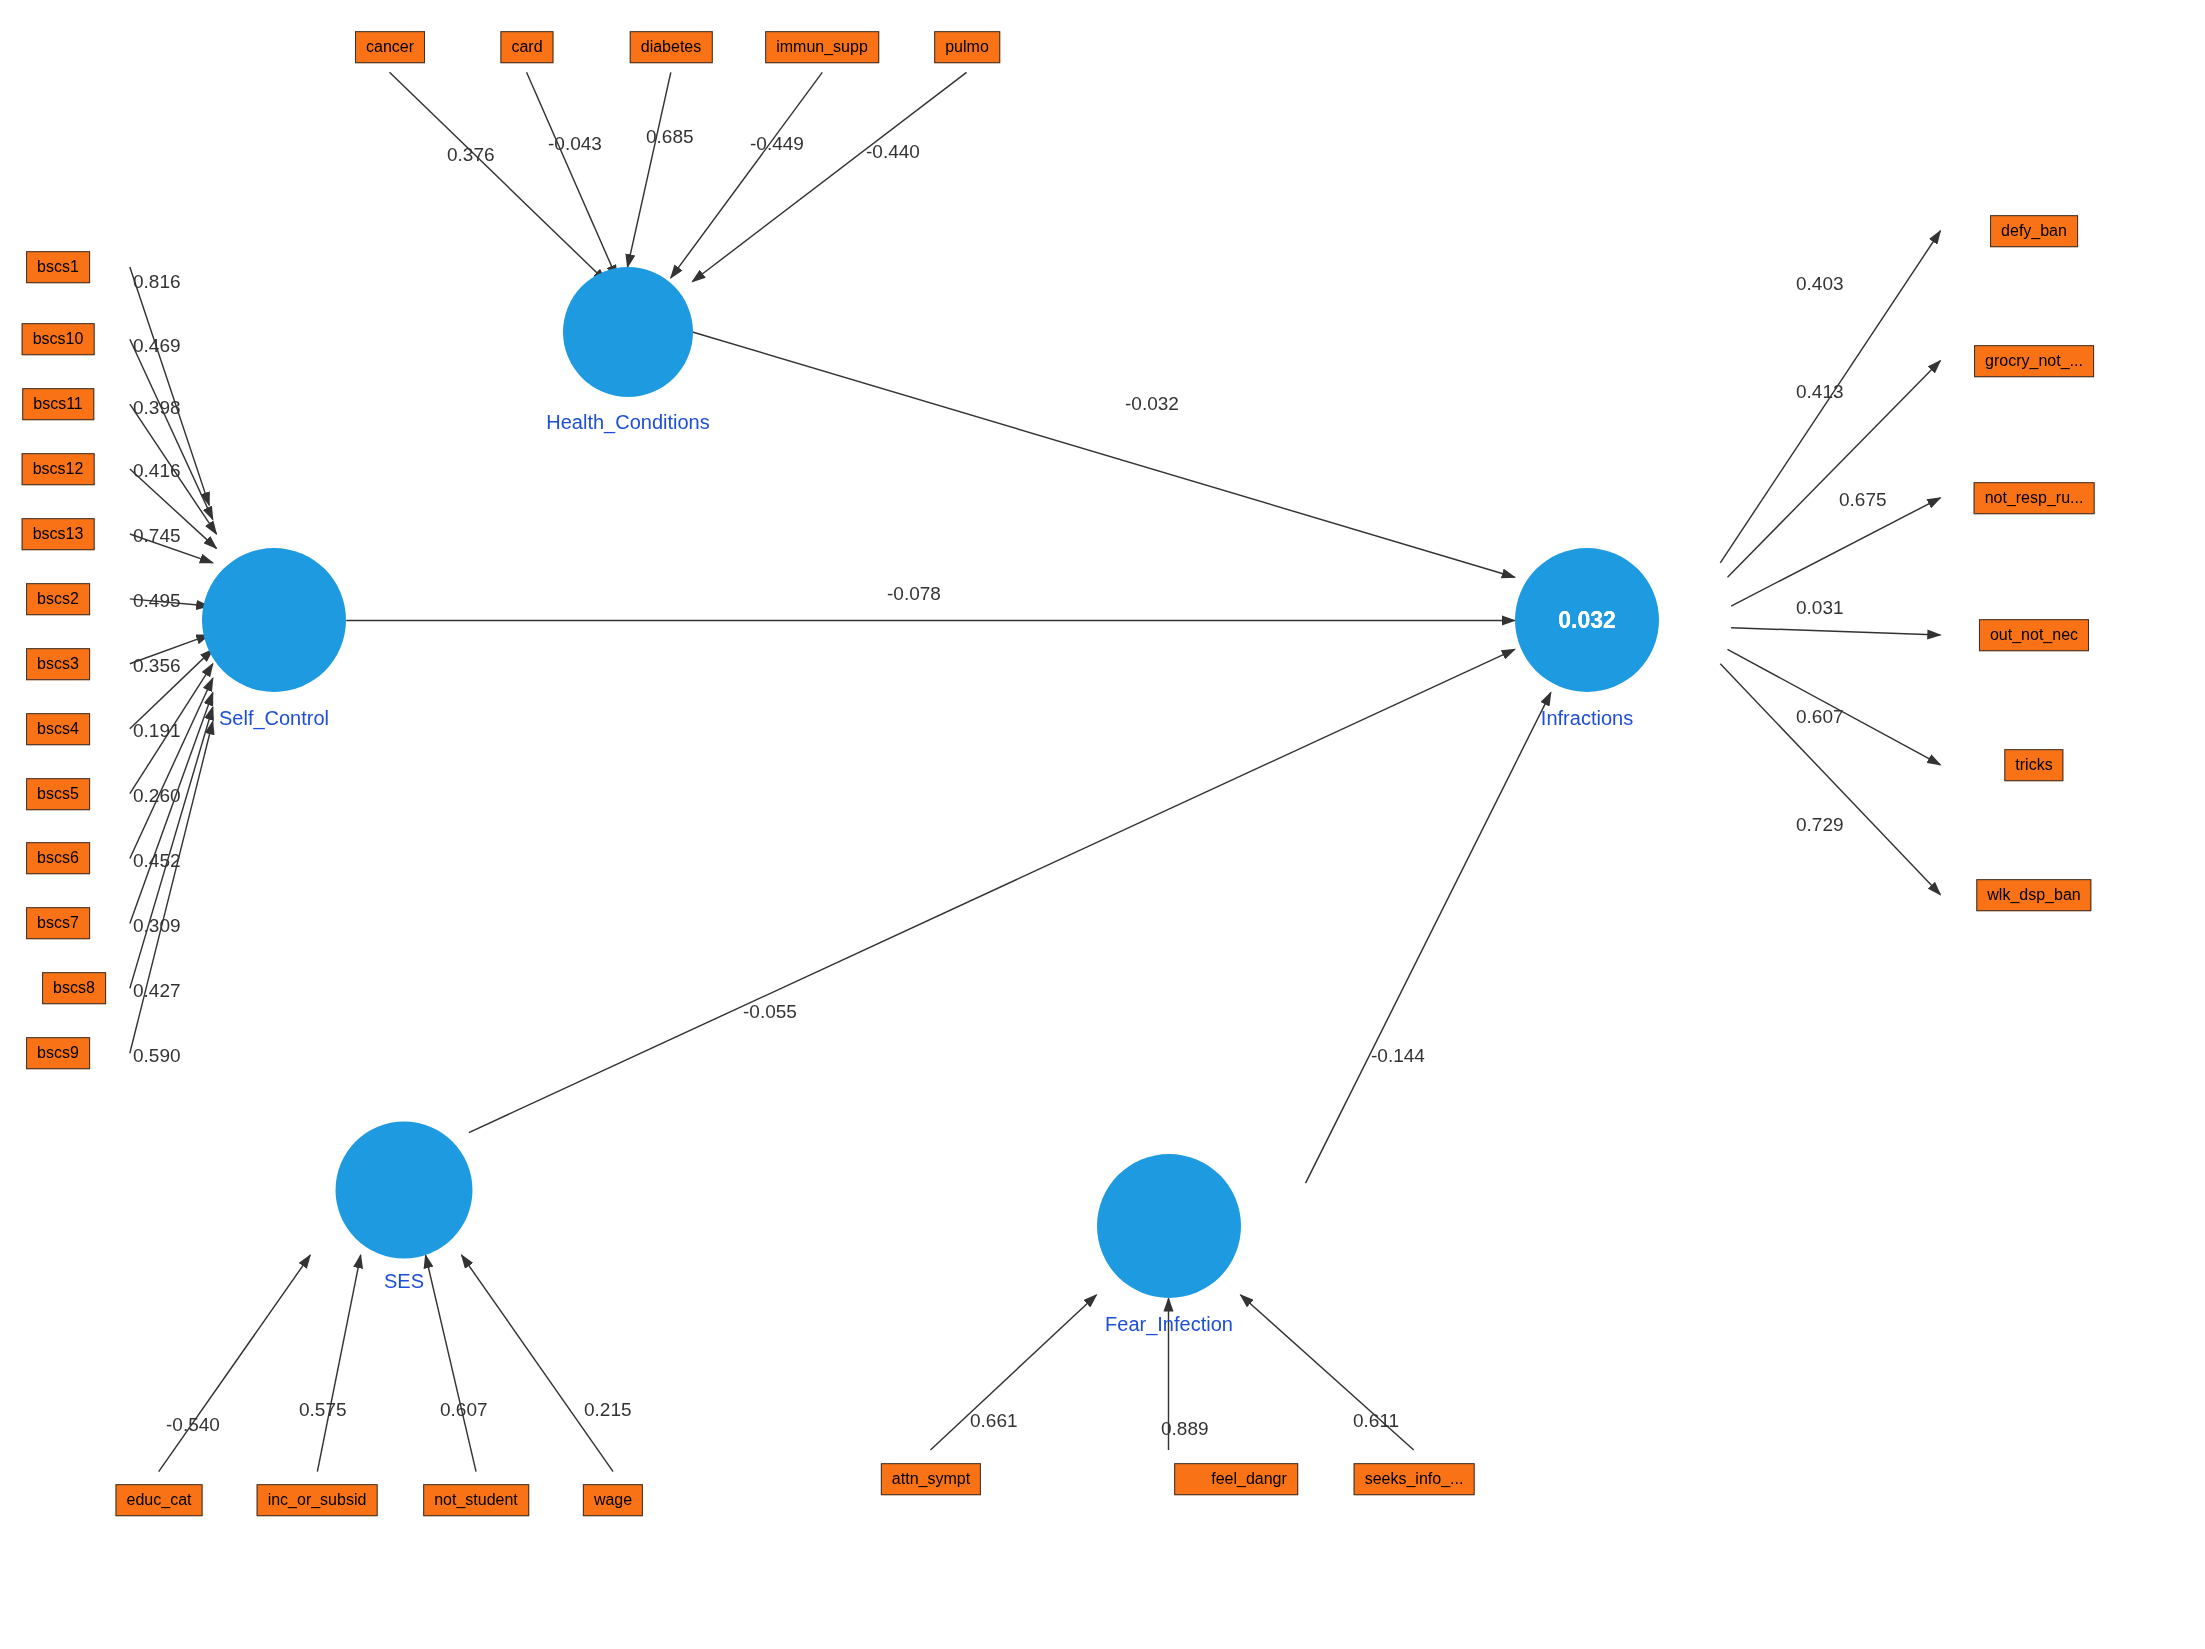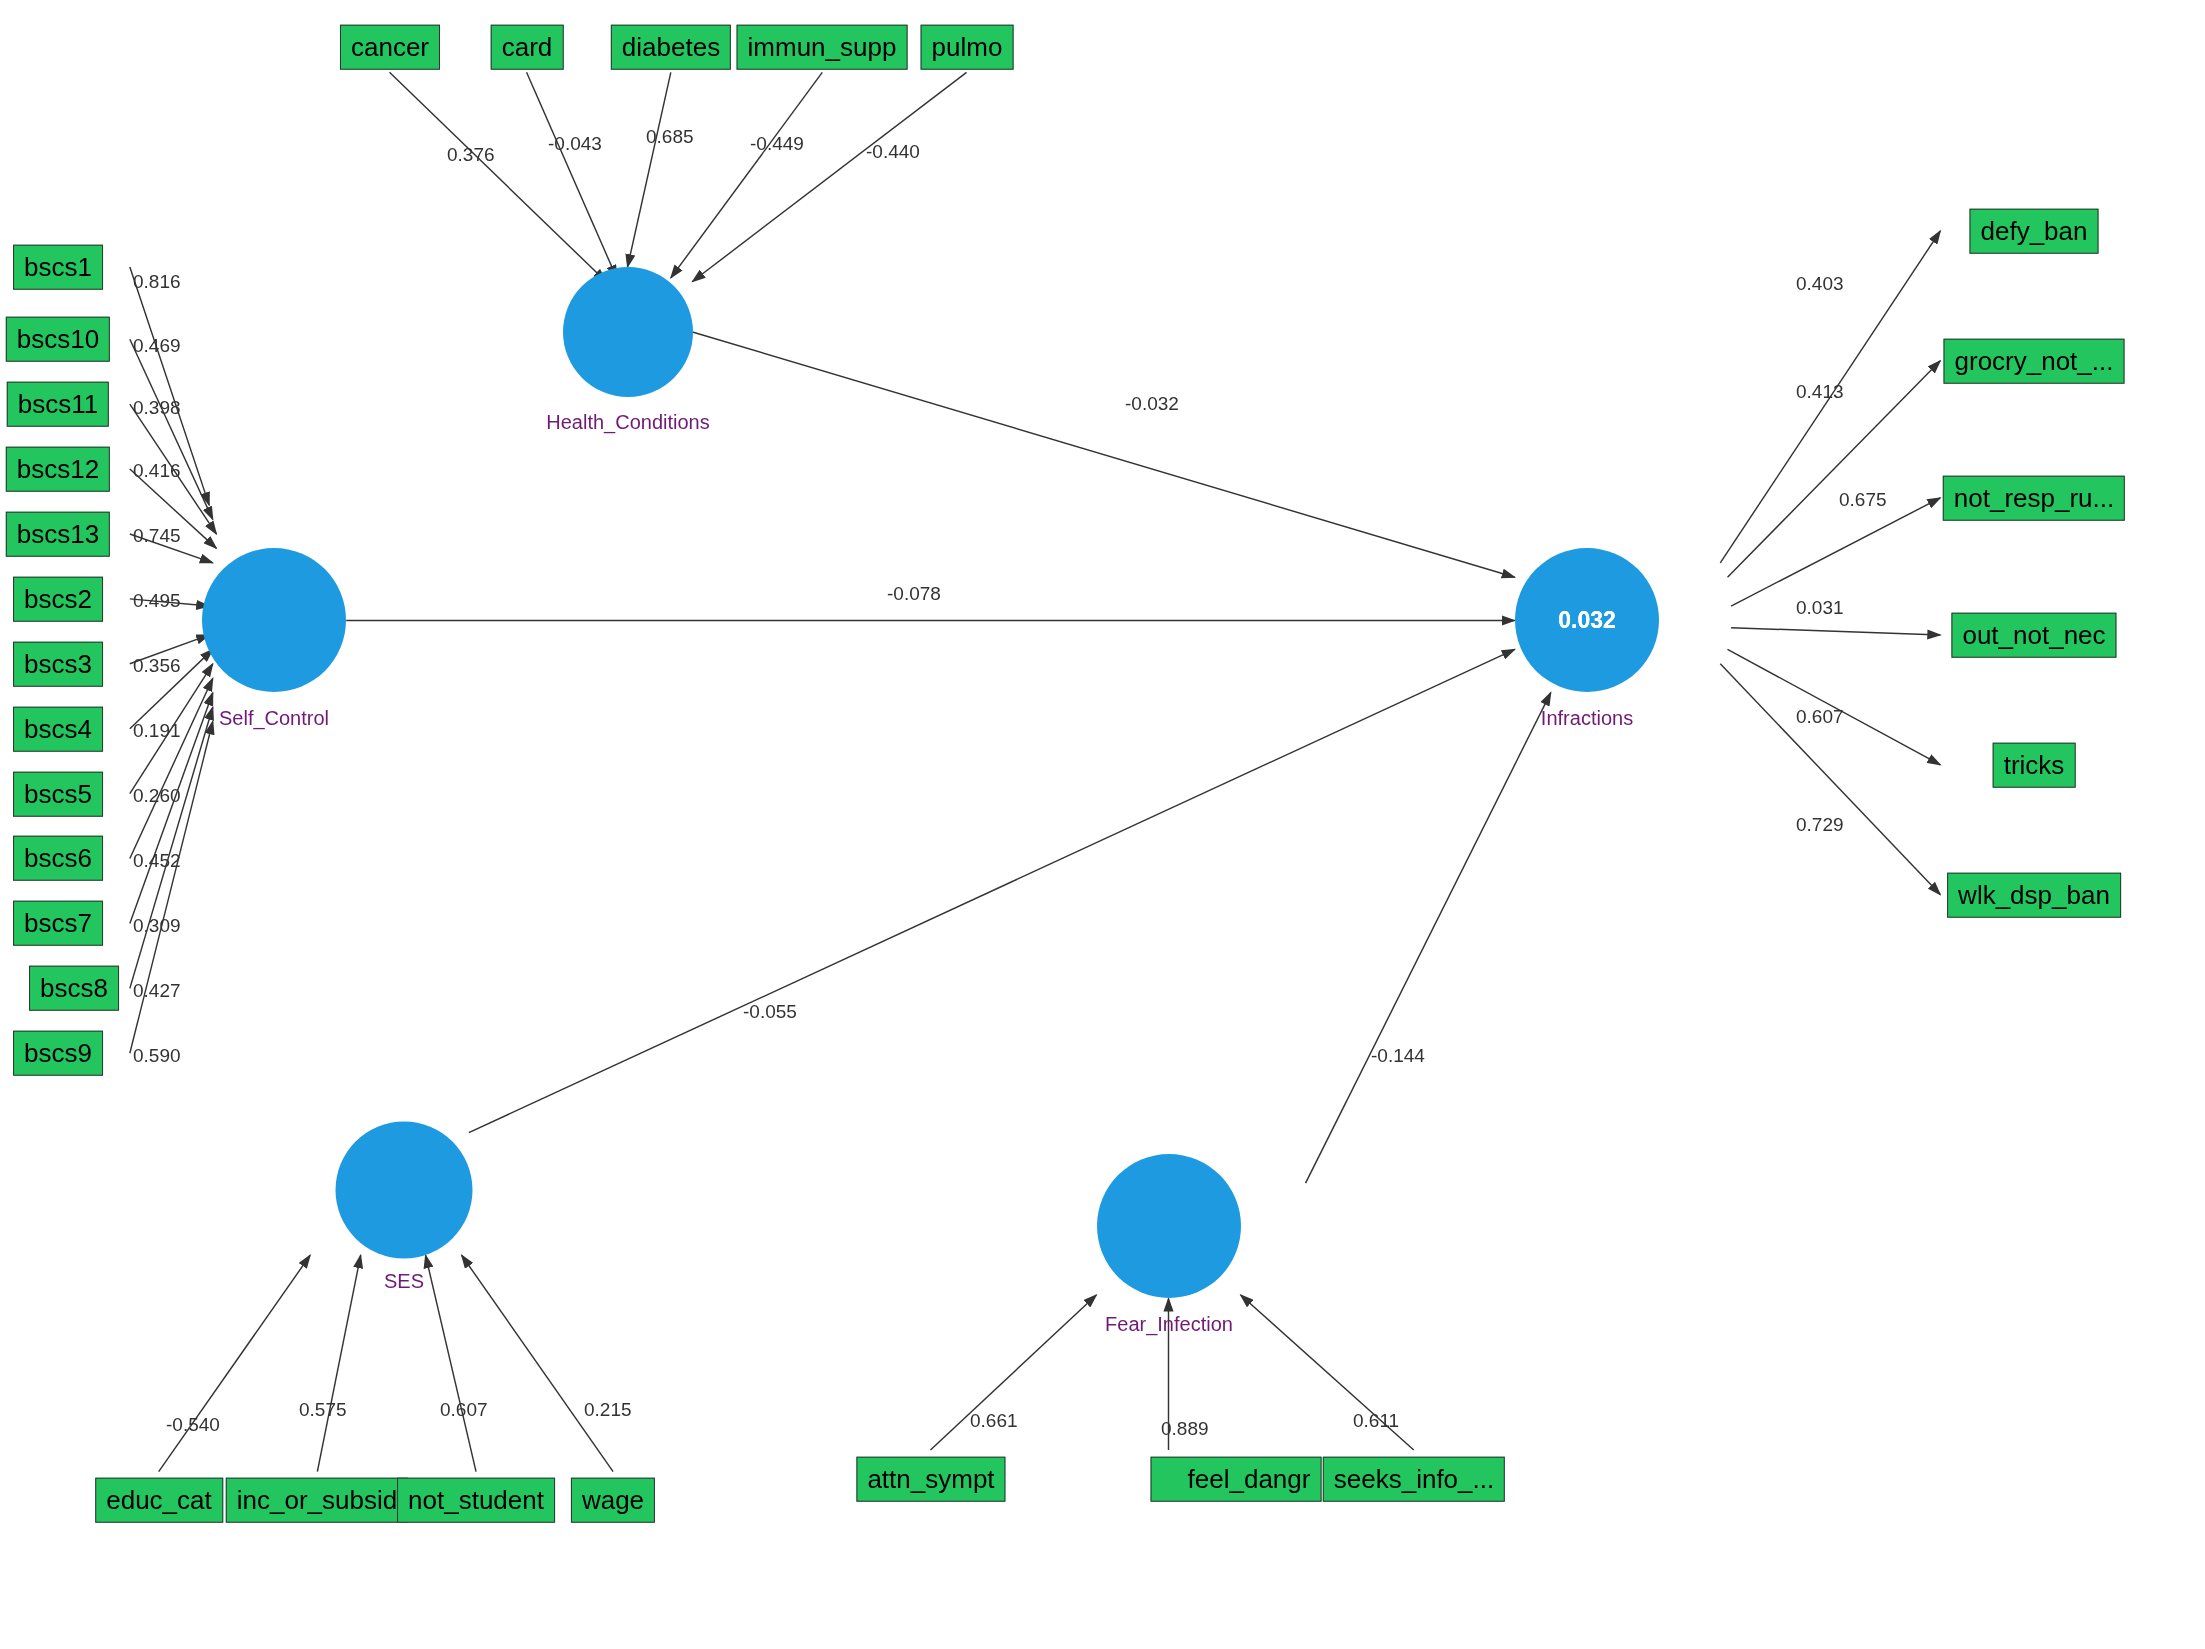--- a/index.html
+++ b/index.html
@@ -45,10 +45,10 @@
     }
     .indicator-box {
       position: absolute;
-      background: #22c55e;
+      background: #f97316;
       border: 1.4px solid #333;
       padding: 5.8px 10px;
-      font-size: 26px;
+      font-size: 16px;
       white-space: nowrap;
       transform: translate(-50%, -50%);
     }

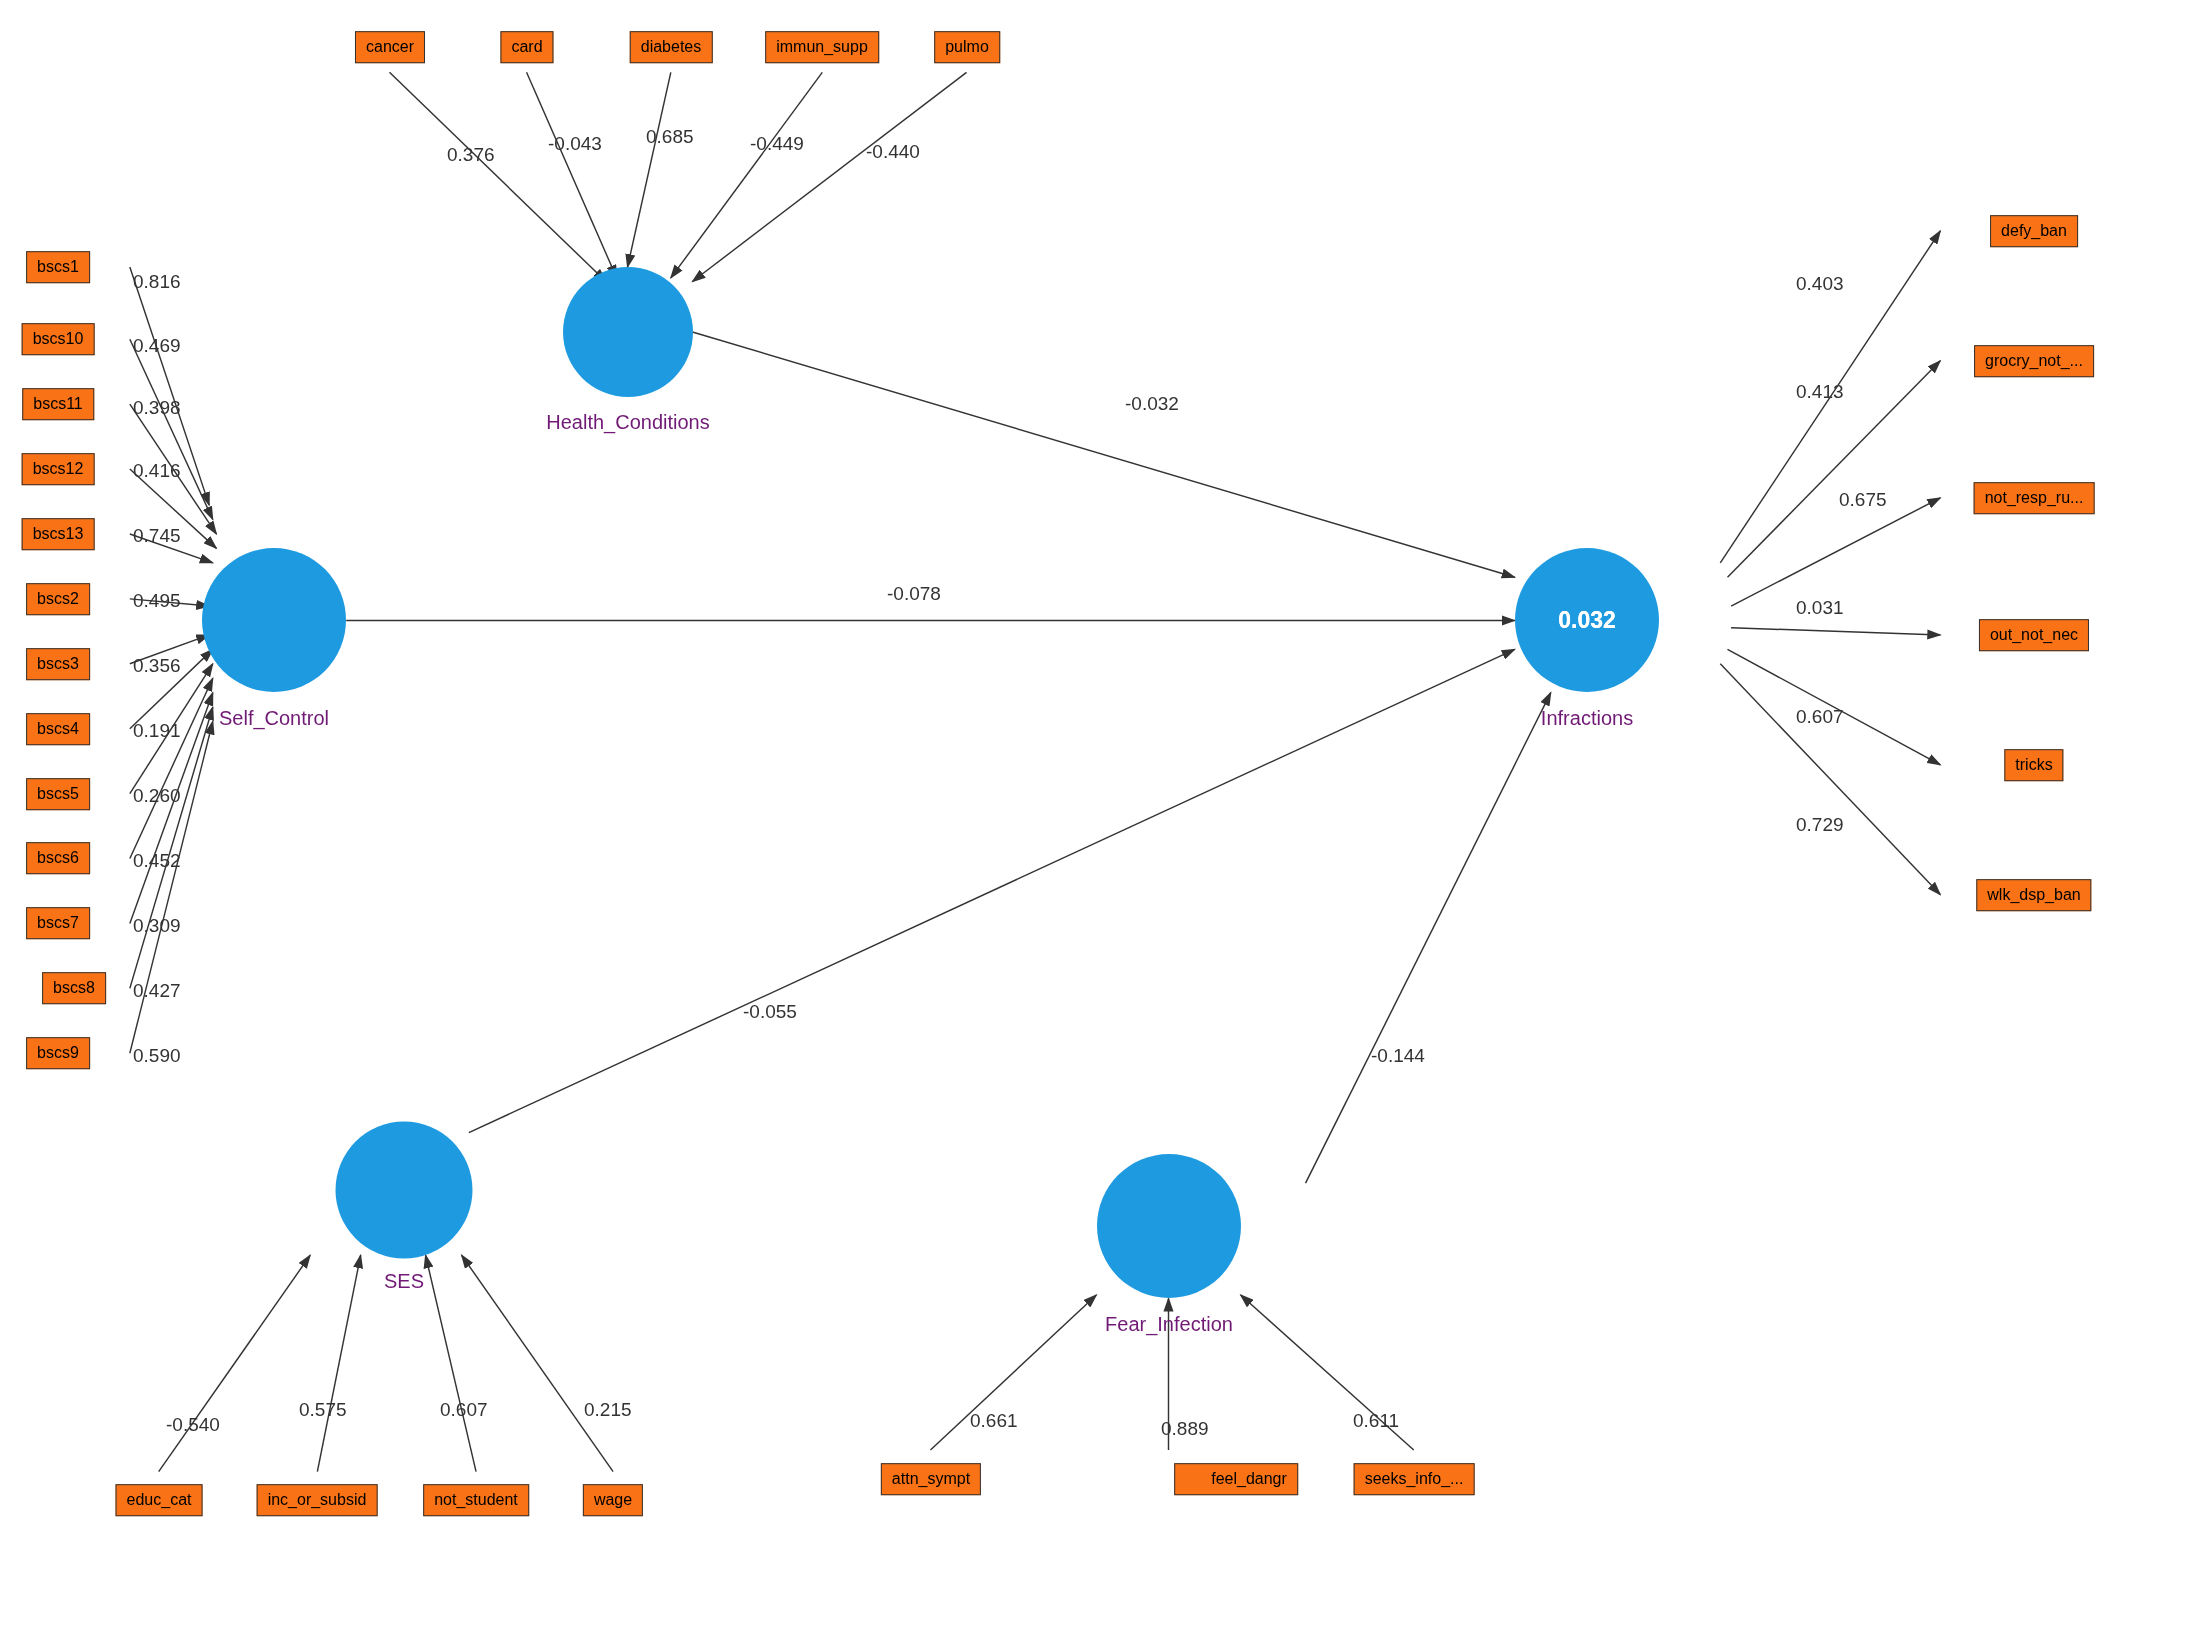--- a/index.html
+++ b/index.html
@@ -39,7 +39,7 @@
       position: absolute;
       transform: translateX(-50%);
       font-size: 20px;
-      color: #701a75;
+      color: #1d4ed8;
       white-space: nowrap;
       text-align: center;
     }

